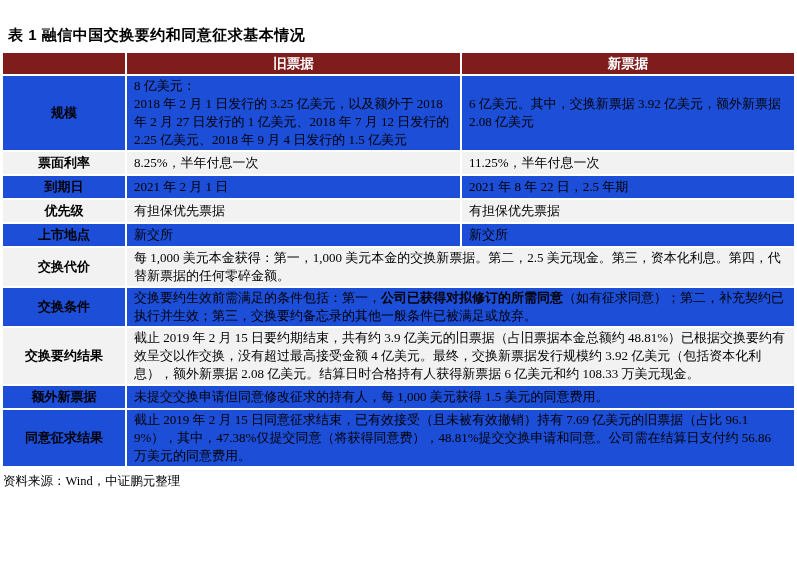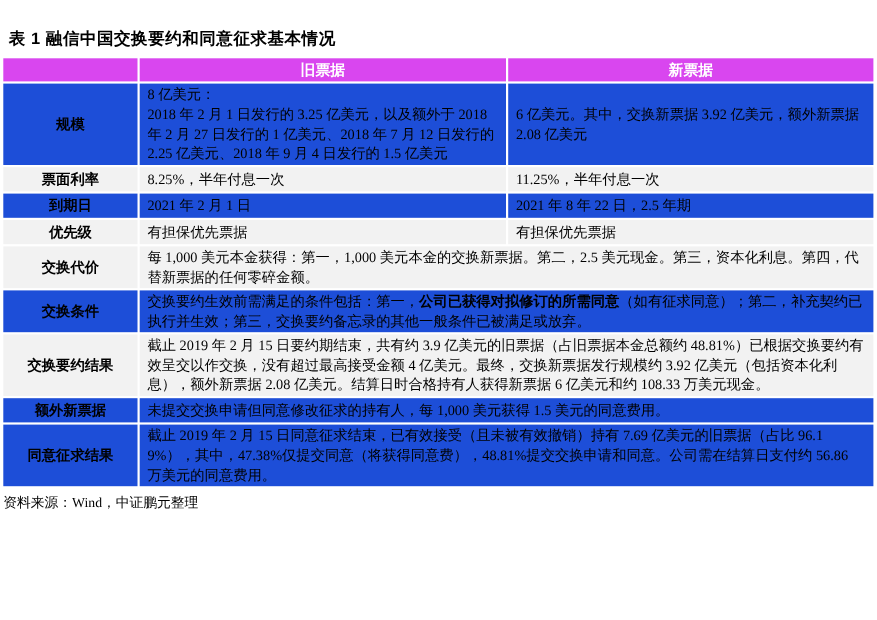--- a/index.html
+++ b/index.html
@@ -27,7 +27,7 @@
   col.c-old{width:333px;}
   col.c-new{width:332px;}
   th.hdr{
-    background:#d946ef;
+    background:#7f1d1d;
     color:#ffffff;
     font-family:"Liberation Sans","DejaVu Sans",sans-serif;
     font-weight:bold;

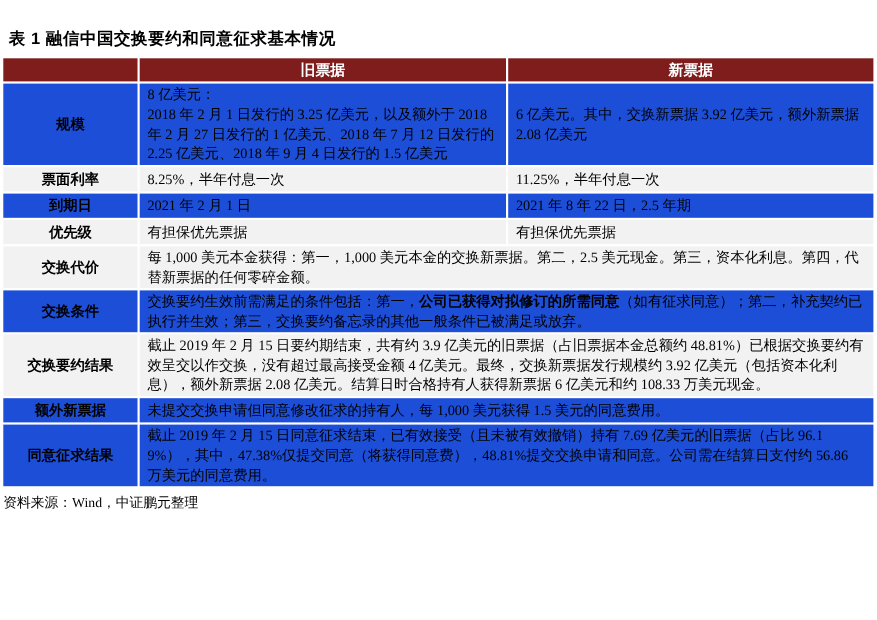--- a/index.html
+++ b/index.html
@@ -105,6 +105,11 @@
     <td class="single">有担保优先票据</td>
   </tr>
 
+  <tr class="dark">
+    <td class="lbl single">上市地点</td>
+    <td class="single">新交所</td>
+    <td class="single">新交所</td>
+  </tr>
 
   <tr class="light">
     <td class="lbl">交换代价</td>

